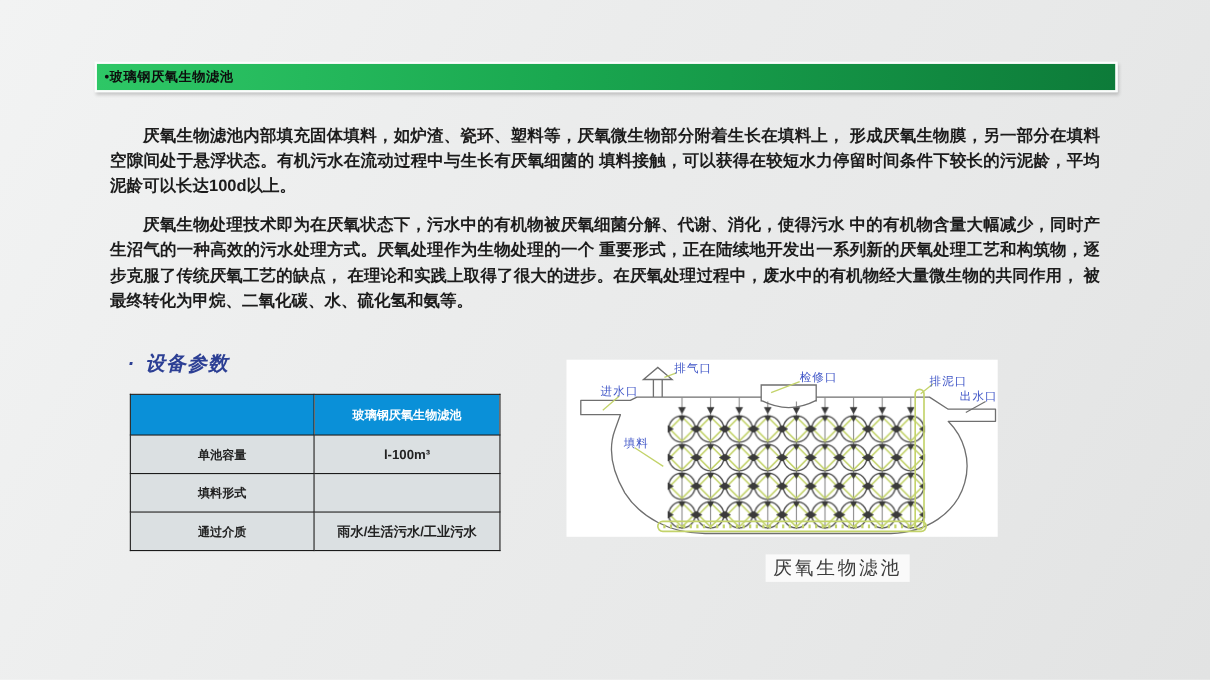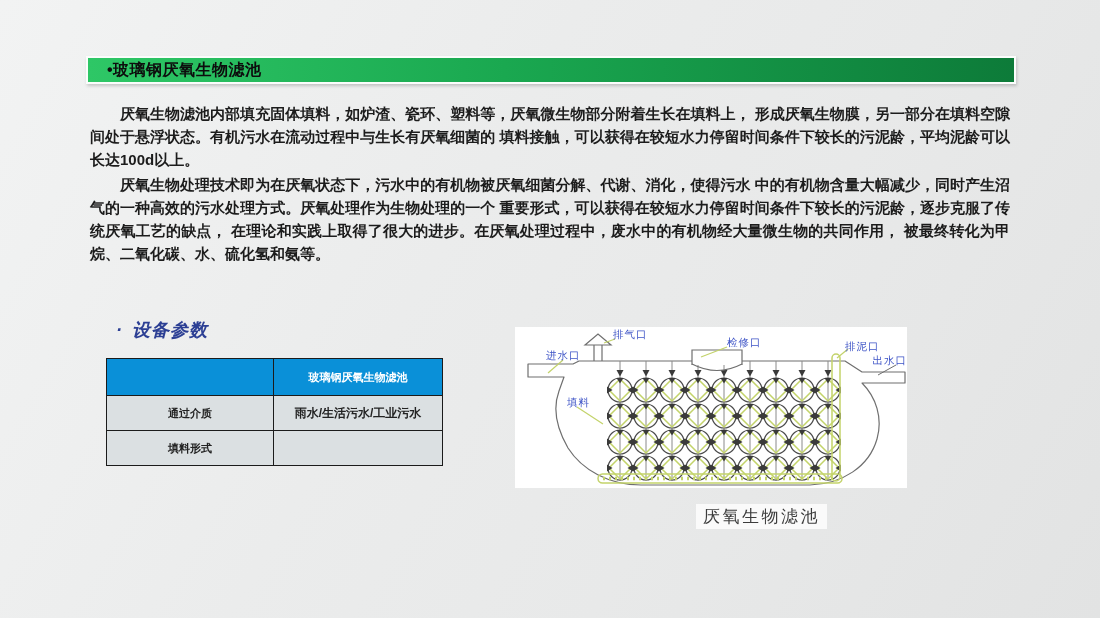--- a/index.html
+++ b/index.html
@@ -16,8 +16,8 @@
     box-shadow: 1px 2px 3px rgba(0,0,0,0.18);
   }
   .title-bar .t {
-    font-size:16px; font-weight:bold; color:#0d0d0d;
-    line-height:24px; padding-left:19px; letter-spacing:0.5px;
+    font-size:12px; font-weight:bold; color:#0d0d0d;
+    line-height:24px; padding-left:7px; letter-spacing:0.5px;
   }
   
   .body-text {

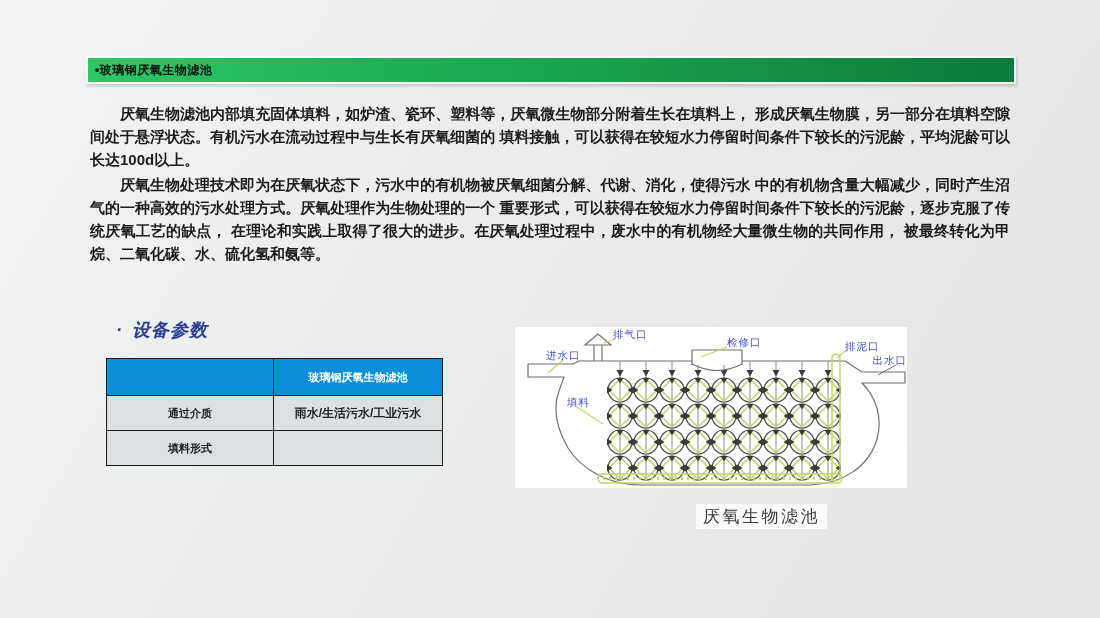--- a/index.html
+++ b/index.html
@@ -25,7 +25,7 @@
     font-size:15px; line-height:23px; color:#1c1c1c;
     font-weight:600; text-align:justify;
   }
-  .body-text p { margin:2px; text-indent:2em; }
+  .body-text p { margin:12px; text-indent:2em; }
   
   .section-title {
     position:absolute; left:116px; top:318px;

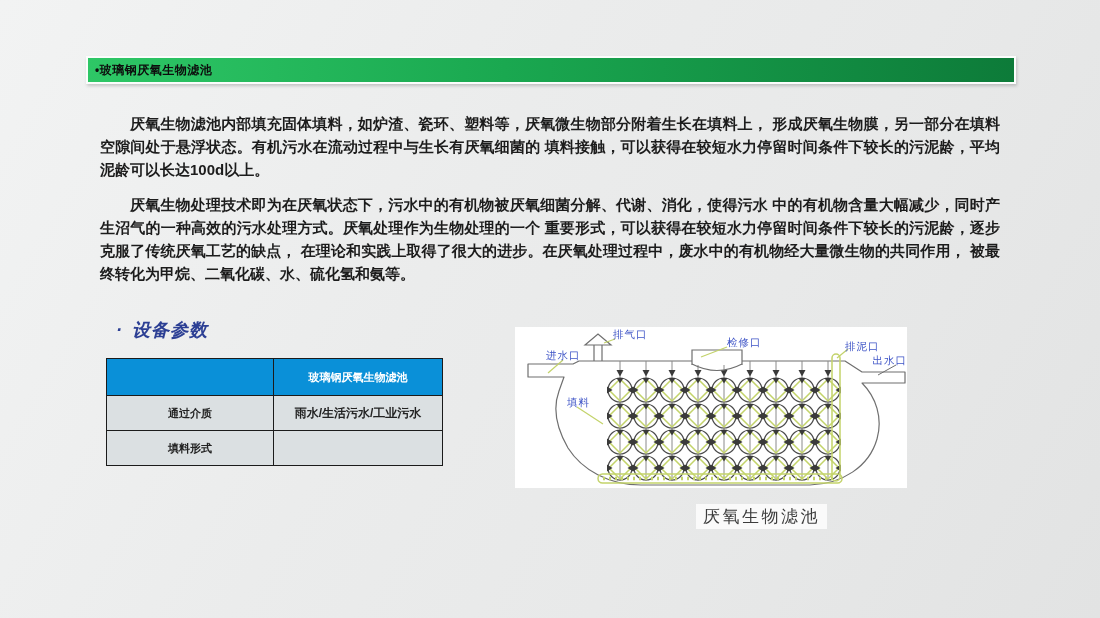--- a/index.html
+++ b/index.html
@@ -72,7 +72,7 @@
 
   <div class="body-text">
     <p>厌氧生物滤池内部填充固体填料，如炉渣、瓷环、塑料等，厌氧微生物部分附着生长在填料上， 形成厌氧生物膜，另一部分在填料空隙间处于悬浮状态。有机污水在流动过程中与生长有厌氧细菌的 填料接触，可以获得在较短水力停留时间条件下较长的污泥龄，平均泥龄可以长达100d以上。</p>
-    <p>厌氧生物处理技术即为在厌氧状态下，污水中的有机物被厌氧细菌分解、代谢、消化，使得污水 中的有机物含量大幅减少，同时产生沼气的一种高效的污水处理方式。厌氧处理作为生物处理的一个 重要形式，可以获得在较短水力停留时间条件下较长的污泥龄，逐步克服了传统厌氧工艺的缺点， 在理论和实践上取得了很大的进步。在厌氧处理过程中，废水中的有机物经大量微生物的共同作用， 被最终转化为甲烷、二氧化碳、水、硫化氢和氨等。</p>
+    <p>厌氧生物处理技术即为在厌氧状态下，污水中的有机物被厌氧细菌分解、代谢、消化，使得污水 中的有机物含量大幅减少，同时产生沼气的一种高效的污水处理方式。厌氧处理作为生物处理的一个 重要形式，正在陆续地开发出一系列新的厌氧处理工艺和构筑物，逐步克服了传统厌氧工艺的缺点， 在理论和实践上取得了很大的进步。在厌氧处理过程中，废水中的有机物经大量微生物的共同作用， 被最终转化为甲烷、二氧化碳、水、硫化氢和氨等。</p>
   </div>
 
   <div class="section-title">

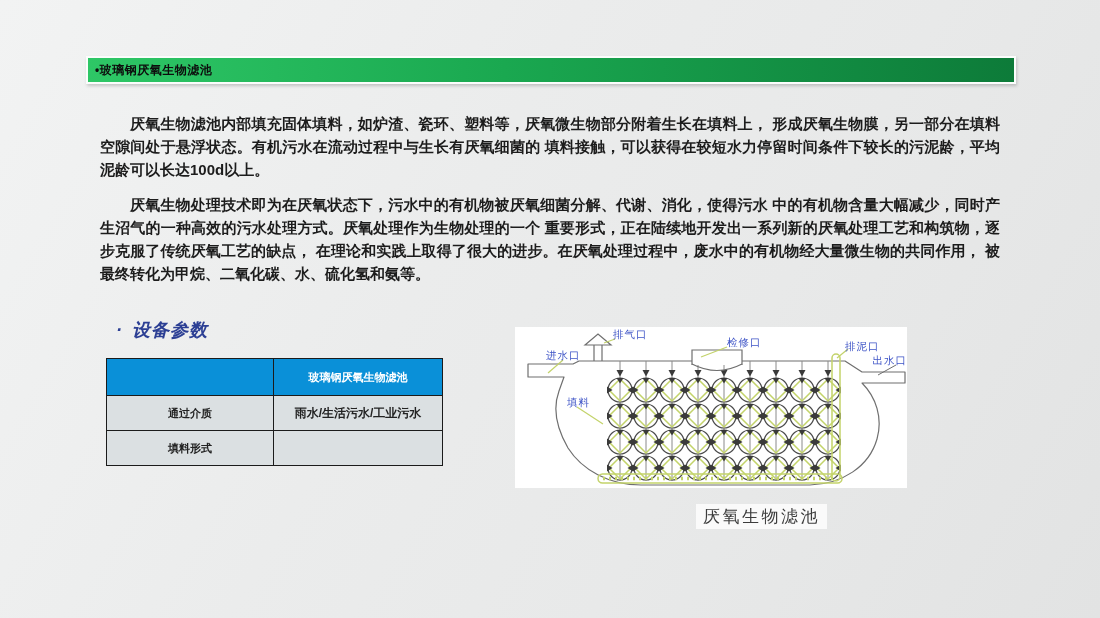--- a/index.html
+++ b/index.html
@@ -34,7 +34,7 @@
   .section-title .bullet { margin-right:9px; }
   
   .param-table {
-    position:absolute; left:106px; top:358px; width:330px;
+    position:absolute; left:118px; top:358px; width:330px;
     border-collapse:collapse; table-layout:fixed;
   }
   .param-table td {

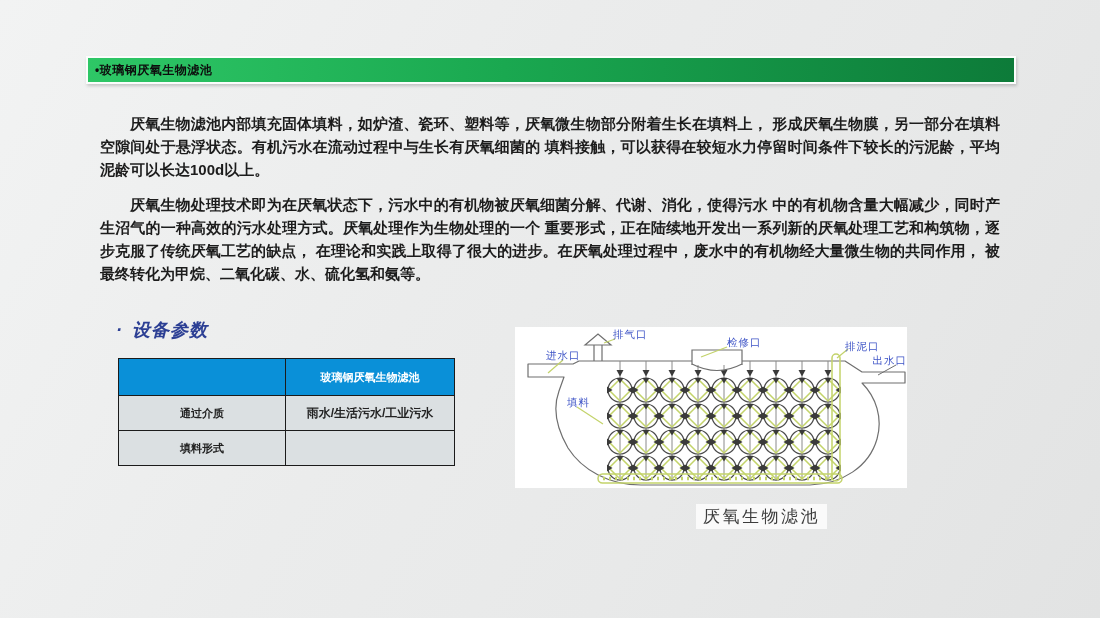--- a/index.html
+++ b/index.html
@@ -86,6 +86,10 @@
         <td class="c2">玻璃钢厌氧生物滤池</td>
       </tr>
       <tr class="row">
+        <td>单池容量</td>
+        <td class="val">l-100m³</td>
+      </tr>
+      <tr class="row">
         <td>通过介质</td>
         <td class="val">雨水/生活污水/工业污水</td>
       </tr>

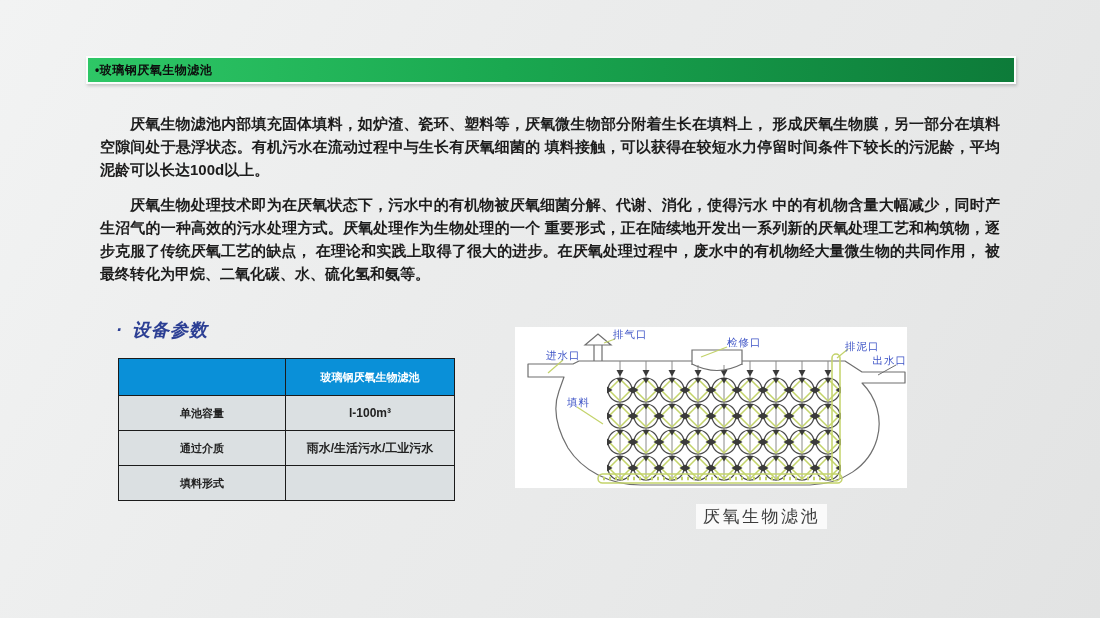--- a/index.html
+++ b/index.html
@@ -90,12 +90,12 @@
         <td class="val">l-100m³</td>
       </tr>
       <tr class="row">
+        <td>填料形式</td>
+        <td class="val"></td>
+      </tr>
+      <tr class="row">
         <td>通过介质</td>
         <td class="val">雨水/生活污水/工业污水</td>
-      </tr>
-      <tr class="row">
-        <td>填料形式</td>
-        <td class="val"></td>
       </tr>
     </tbody>
   </table>

